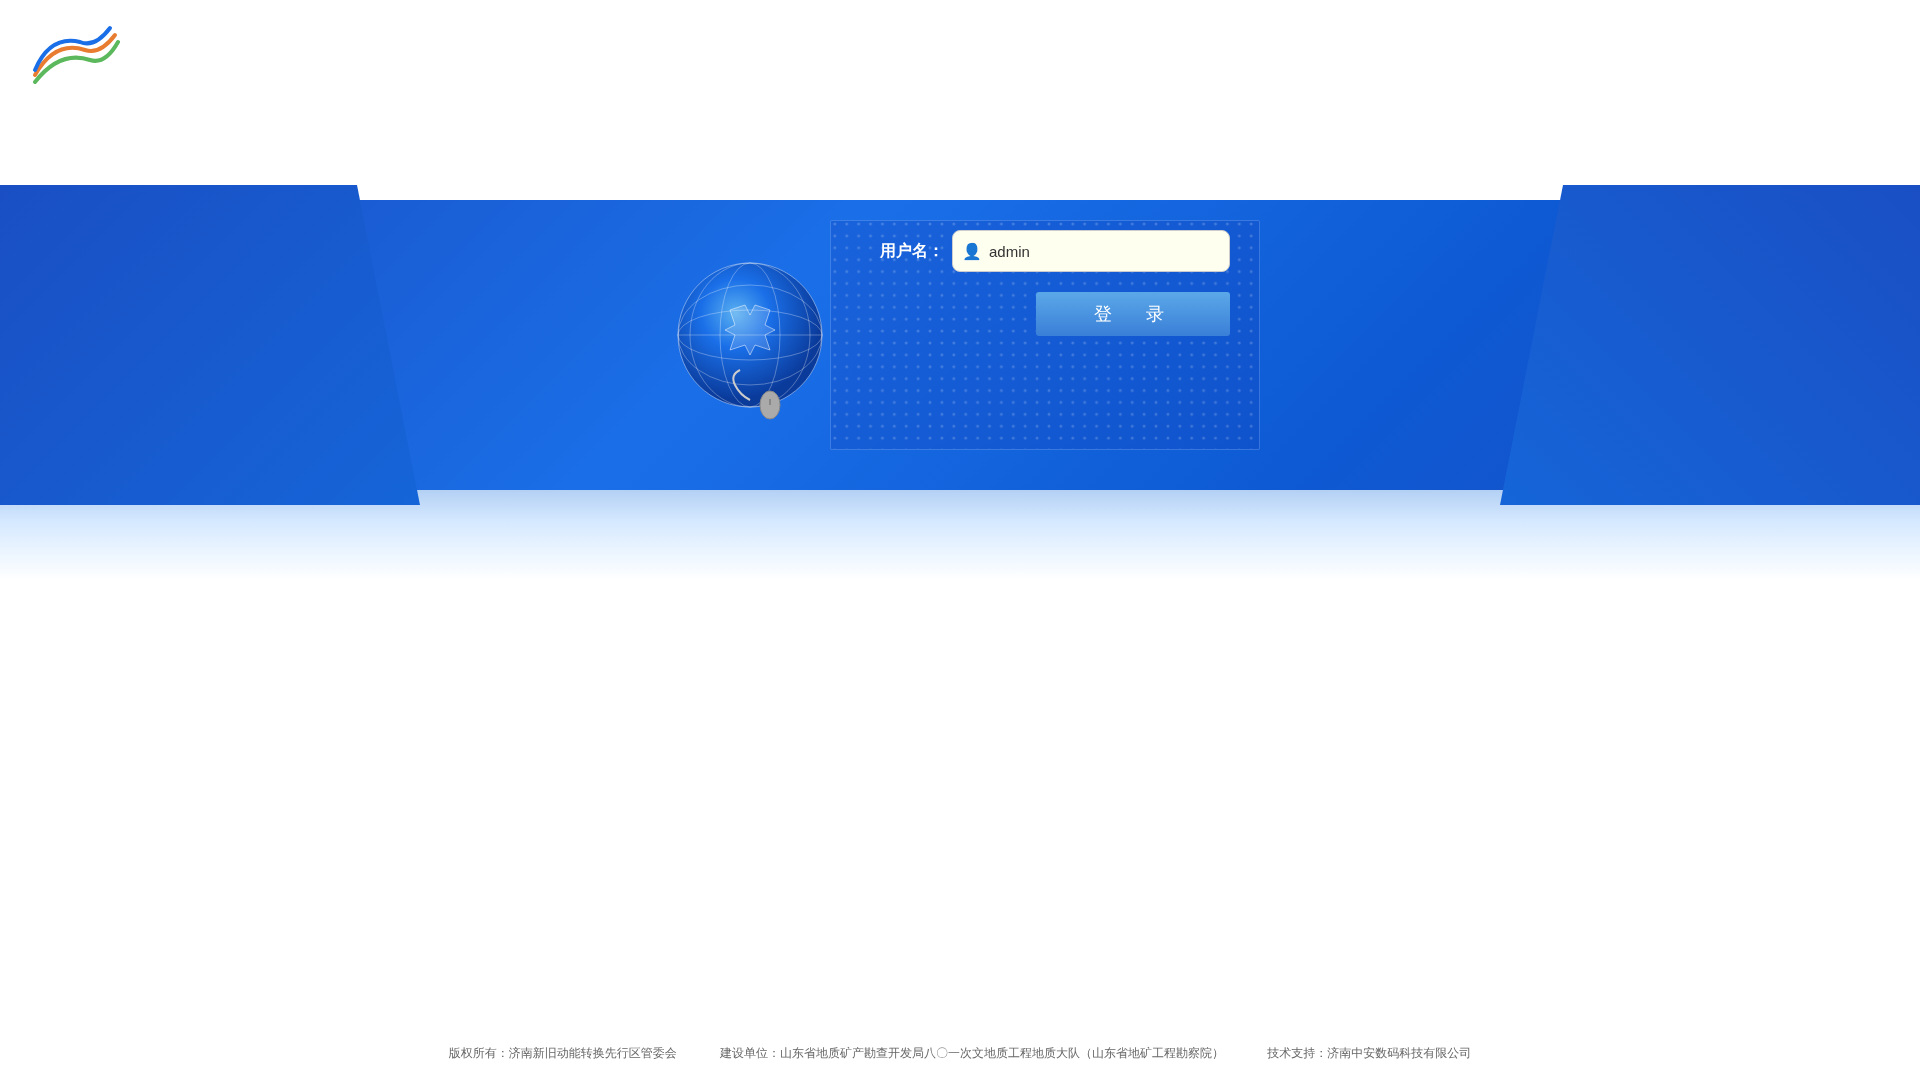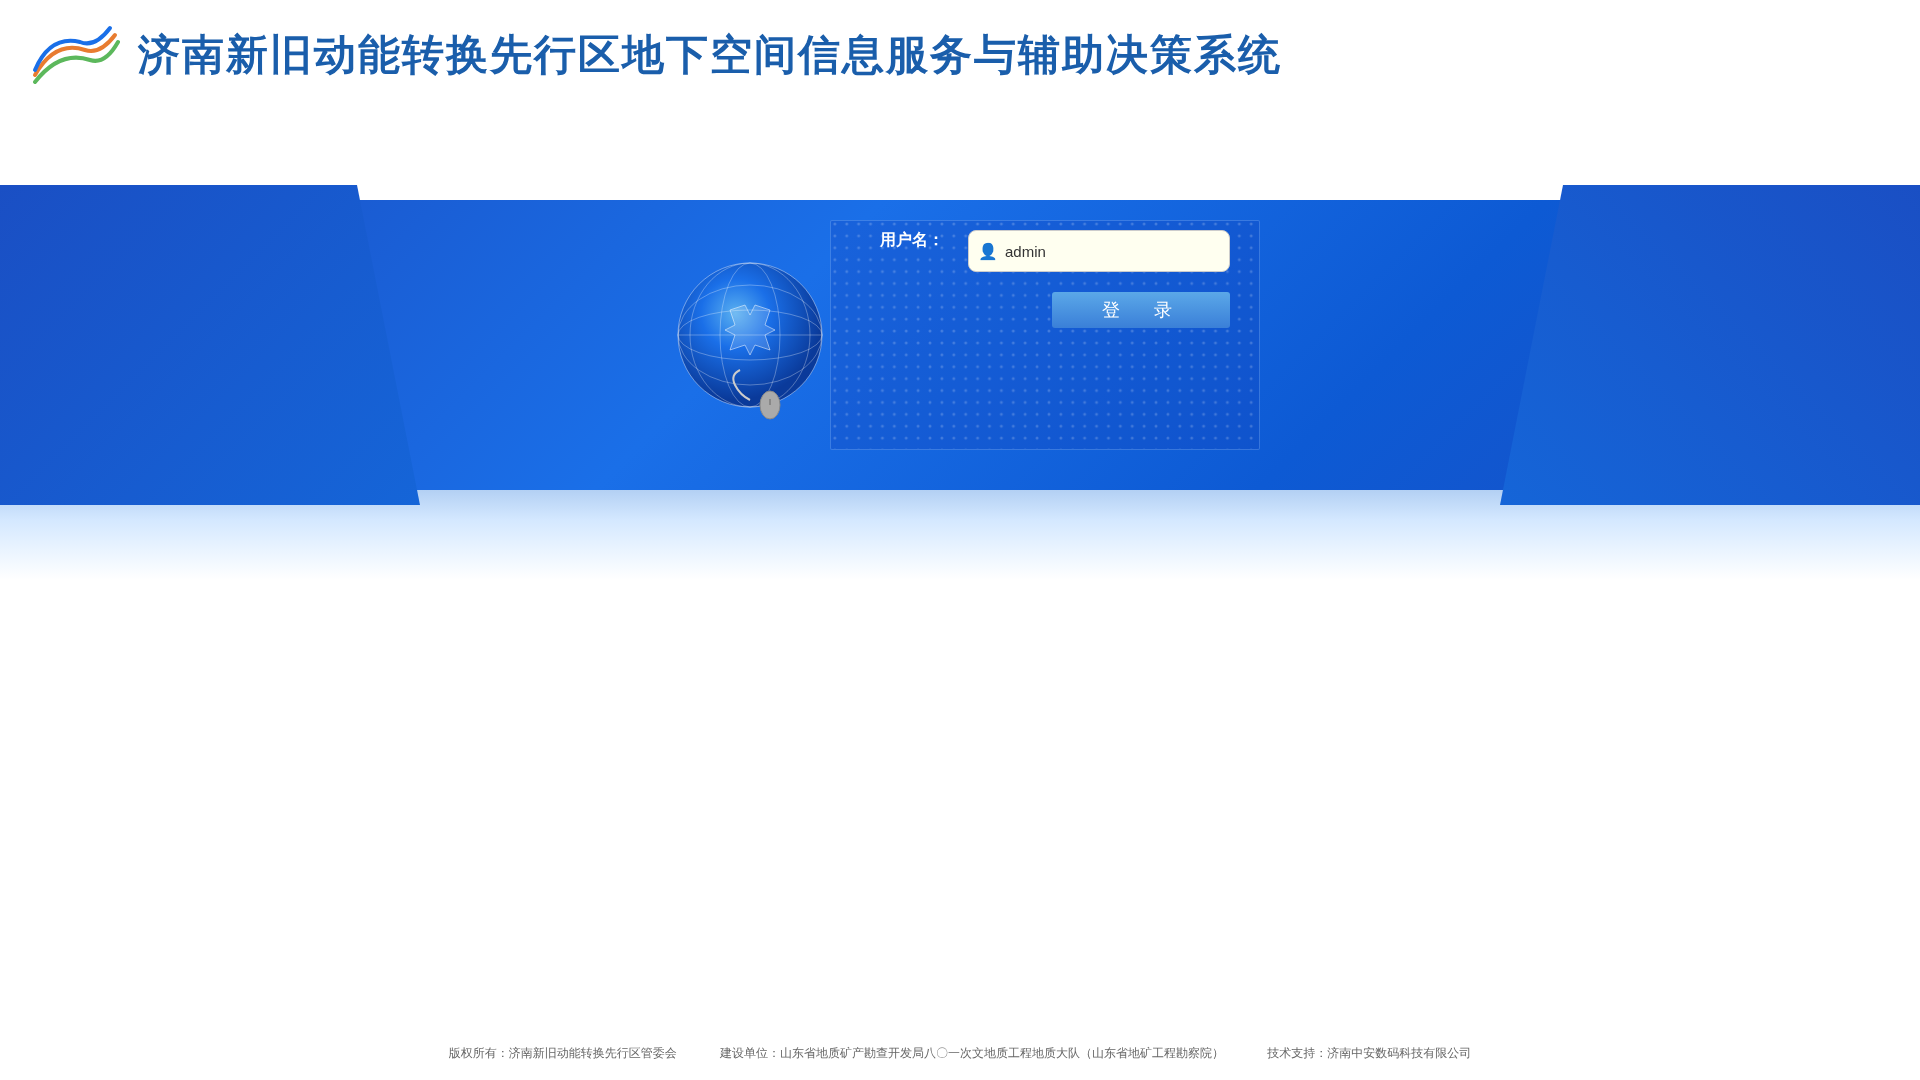--- a/index.html
+++ b/index.html
@@ -220,7 +220,6 @@
       <path d="M5 50 Q20 15 50 22 Q65 28 80 8" stroke="#1a6fe8" stroke-width="4" fill="none" stroke-linecap="round"></path>
     </svg>
     <div id="title-text-area">
-      <div id="main-title">济南新旧动能转换先行区地下空间信息服务与辅助决策系统</div>
     </div>
   </div>
 </div>

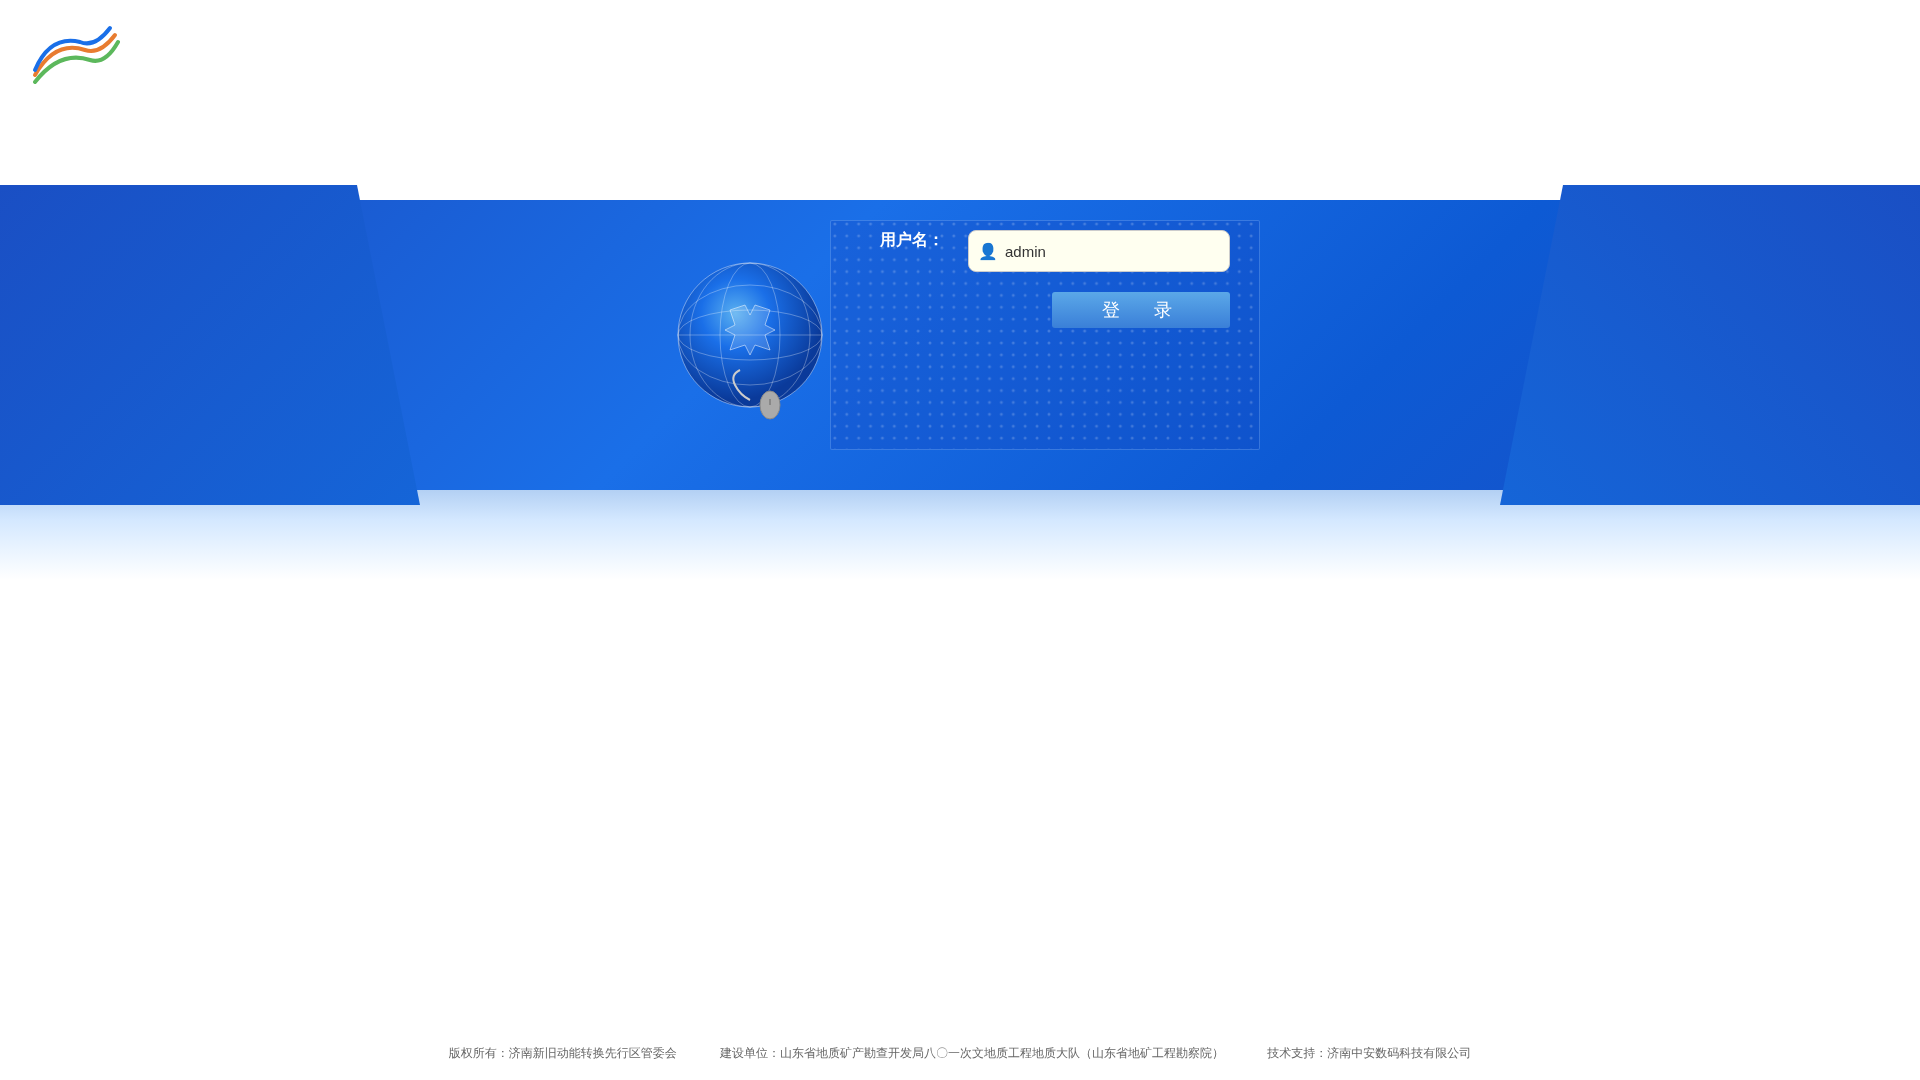--- a/index.html
+++ b/index.html
@@ -137,7 +137,8 @@
 
     .form-row {
       display: flex;
-      gap: 28px;
+      align-items: center;
+      gap: 12px;
     }
 
     .form-label {

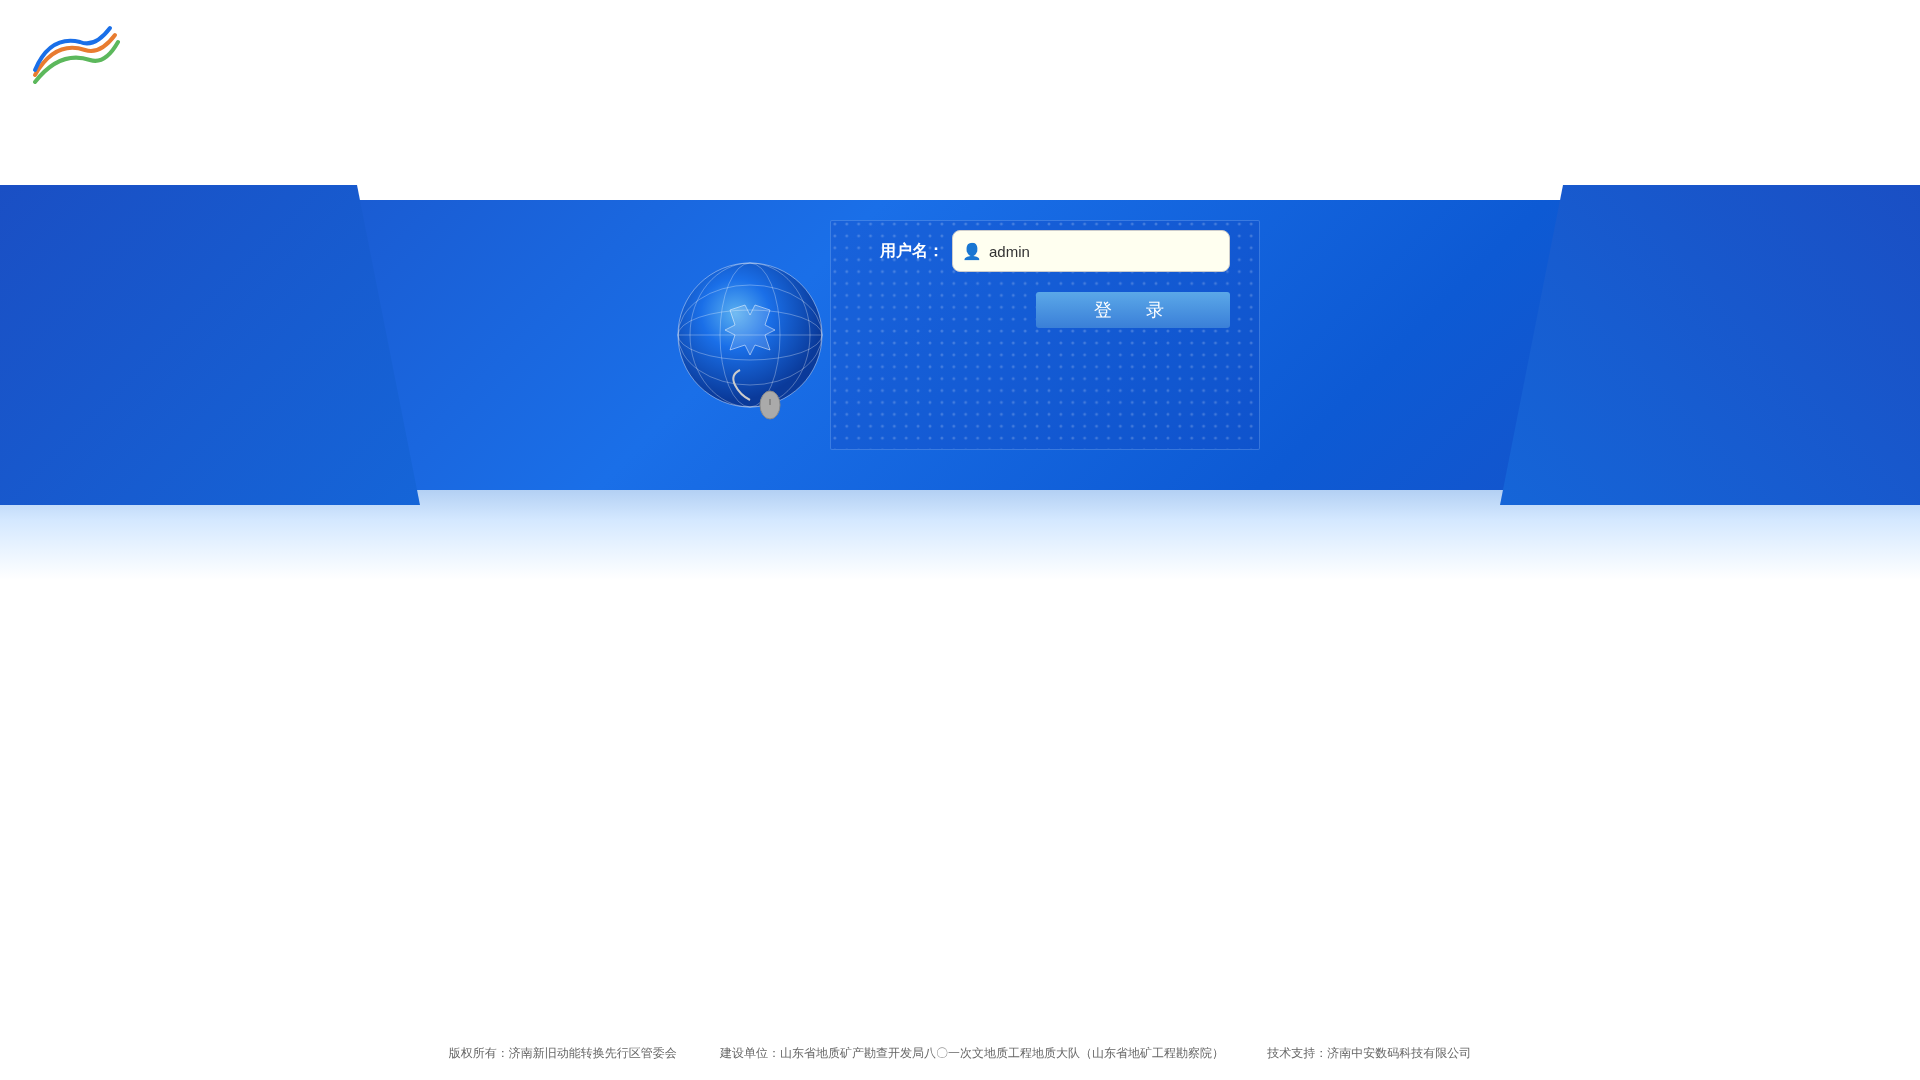--- a/index.html
+++ b/index.html
@@ -300,7 +300,7 @@
         color: #fff;
         border: none;
         border-radius: 3px;
-        height: 36px;
+        height: 44px;
         flex: 1;
         font-size: 18px;
         letter-spacing: 8px;

